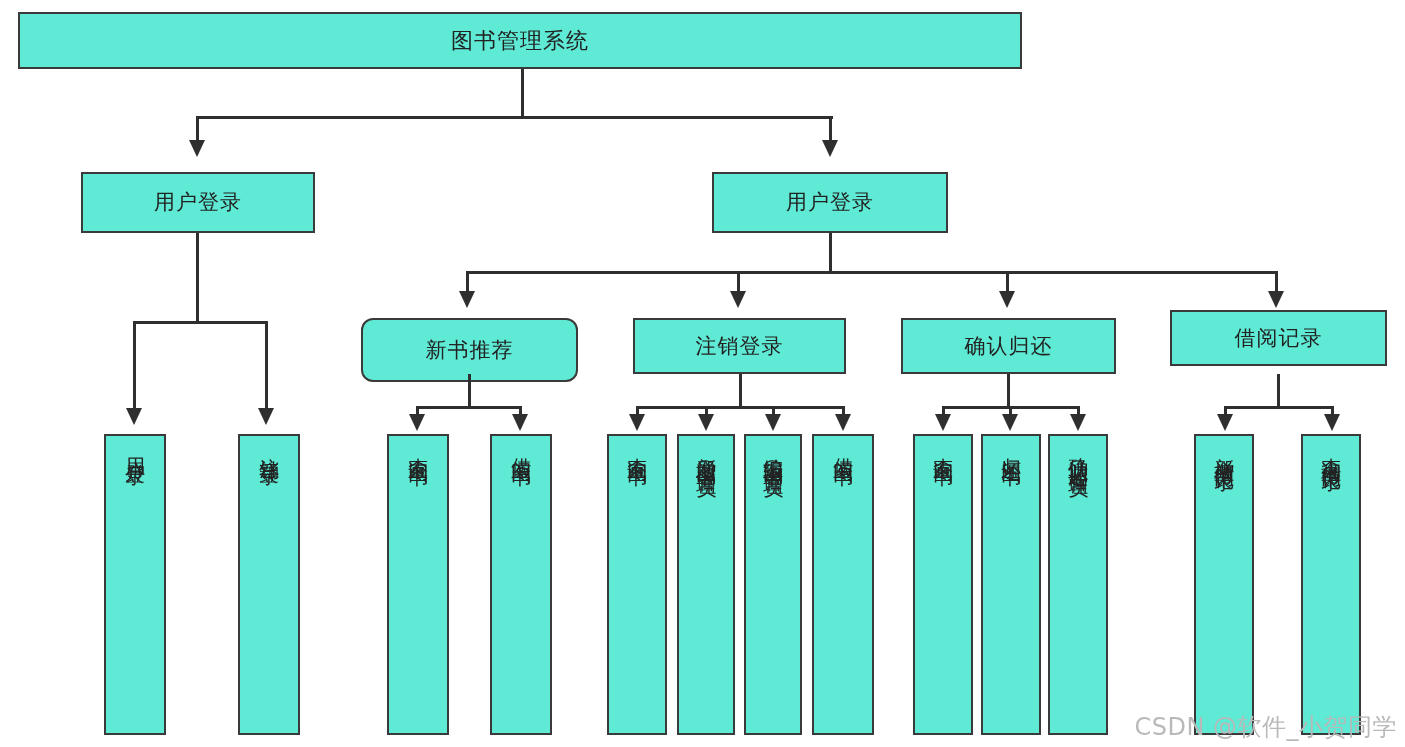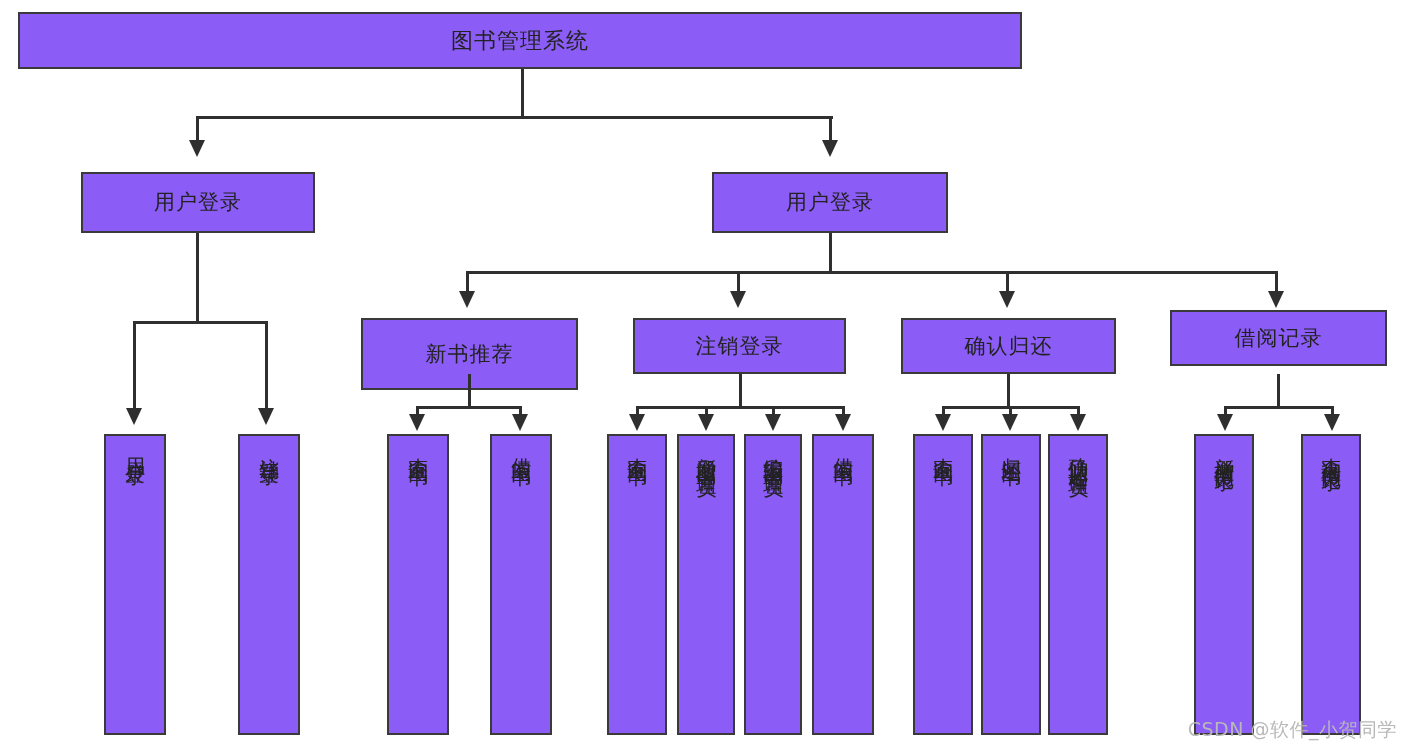--- a/index.html
+++ b/index.html
@@ -19,7 +19,7 @@
   .node{
     position:absolute;
     box-sizing:border-box;
-    background:#8b5cf6;
+    background:#5eead4;
     border:2.5px solid #3a3a3a;
     display:flex;
     align-items:center;

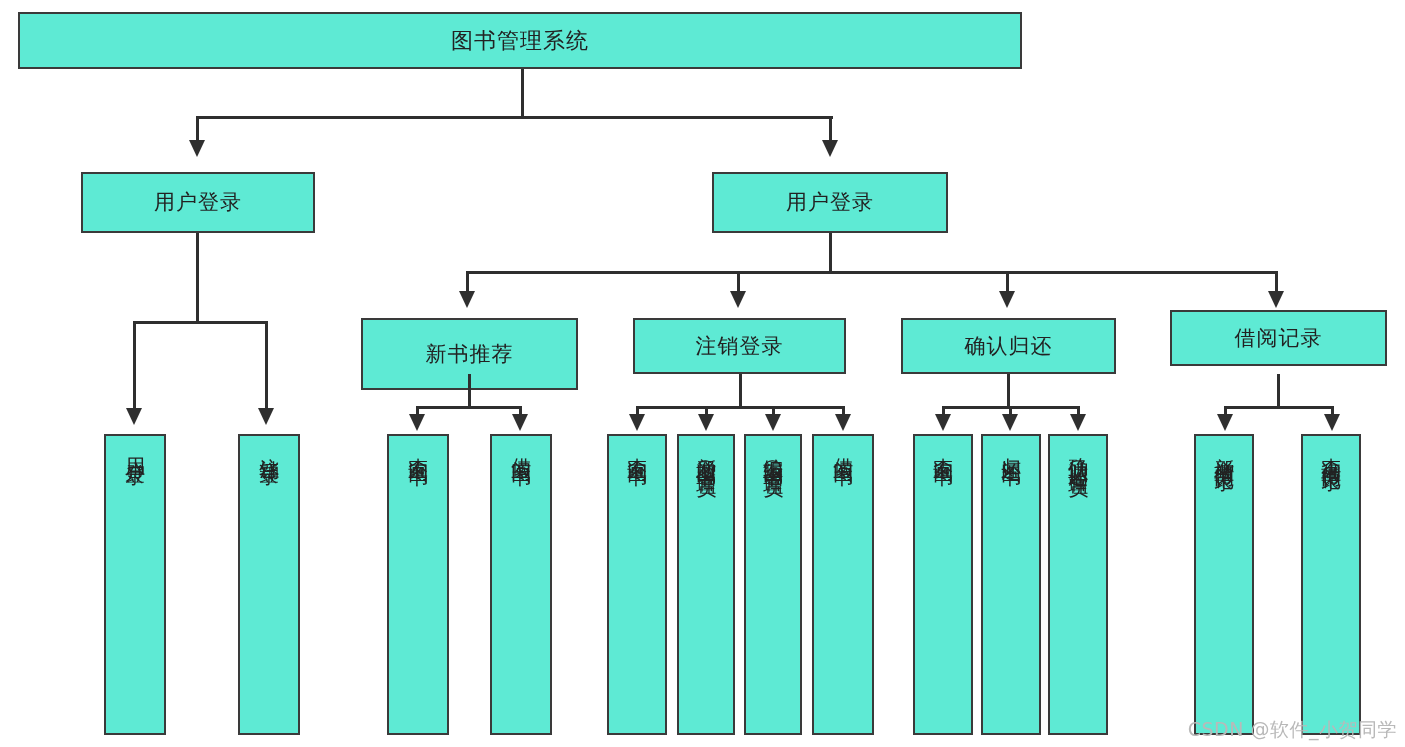--- a/index.html
+++ b/index.html
@@ -122,7 +122,7 @@
   <div class="vline" style="left:1275px; top:271px; width:3px; height:22px;"></div>
   <div class="arrow" style="left:1268px; top:291px;"></div>
 
-  <div class="node l2" style="left:361px; top:318px; width:217px; height:72px;">
+  <div class="node l2" style="left:361px; top:318px; width:217px; height:64px;border-radius:12px;">
     <span class="label">新书推荐</span>
   </div>
   <div class="node l2" style="left:633px; top:318px; width:213px; height:56px;">

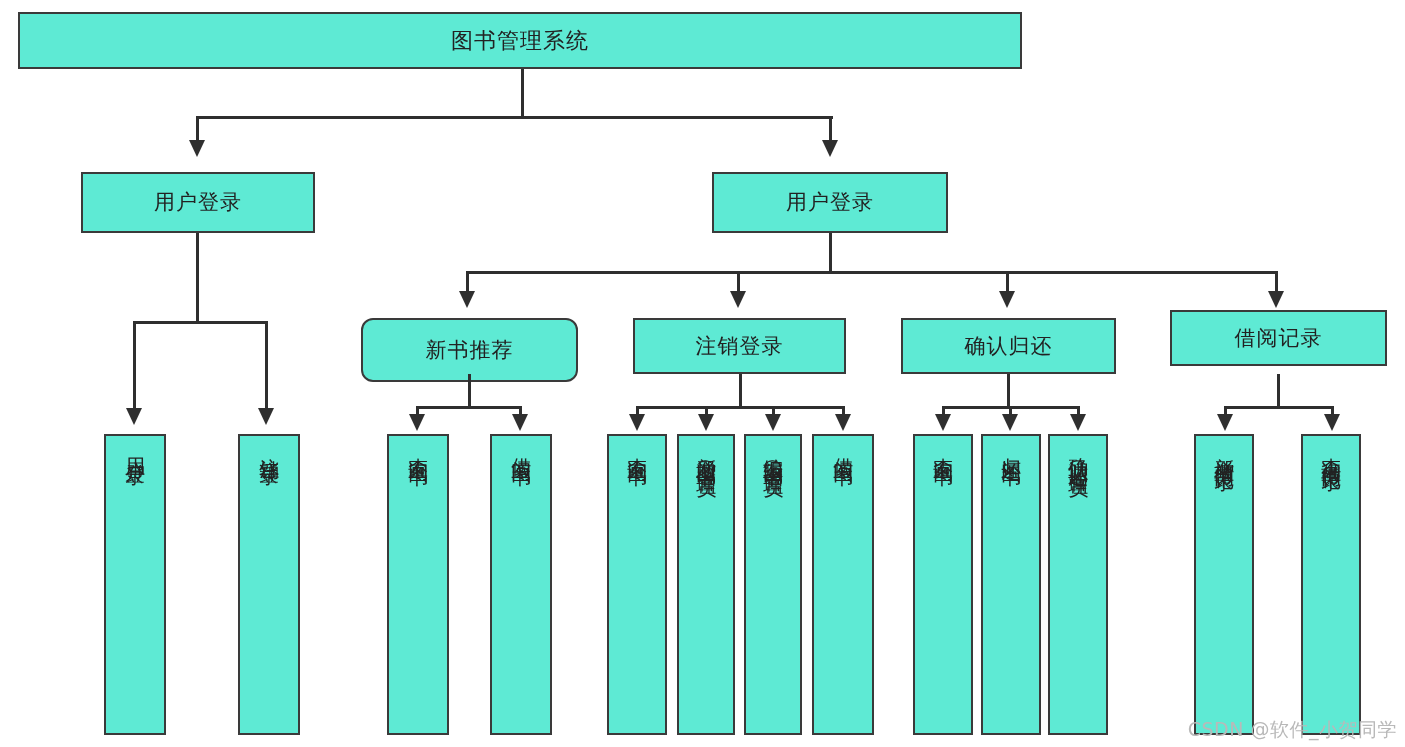--- a/index.html
+++ b/index.html
@@ -73,7 +73,7 @@
     position:absolute;
     right:8px;
     bottom:4px;
-    font-size:19px;
+    font-size:24px;
     color:#b9b9b9;
     letter-spacing:.5px;
     white-space:nowrap;

